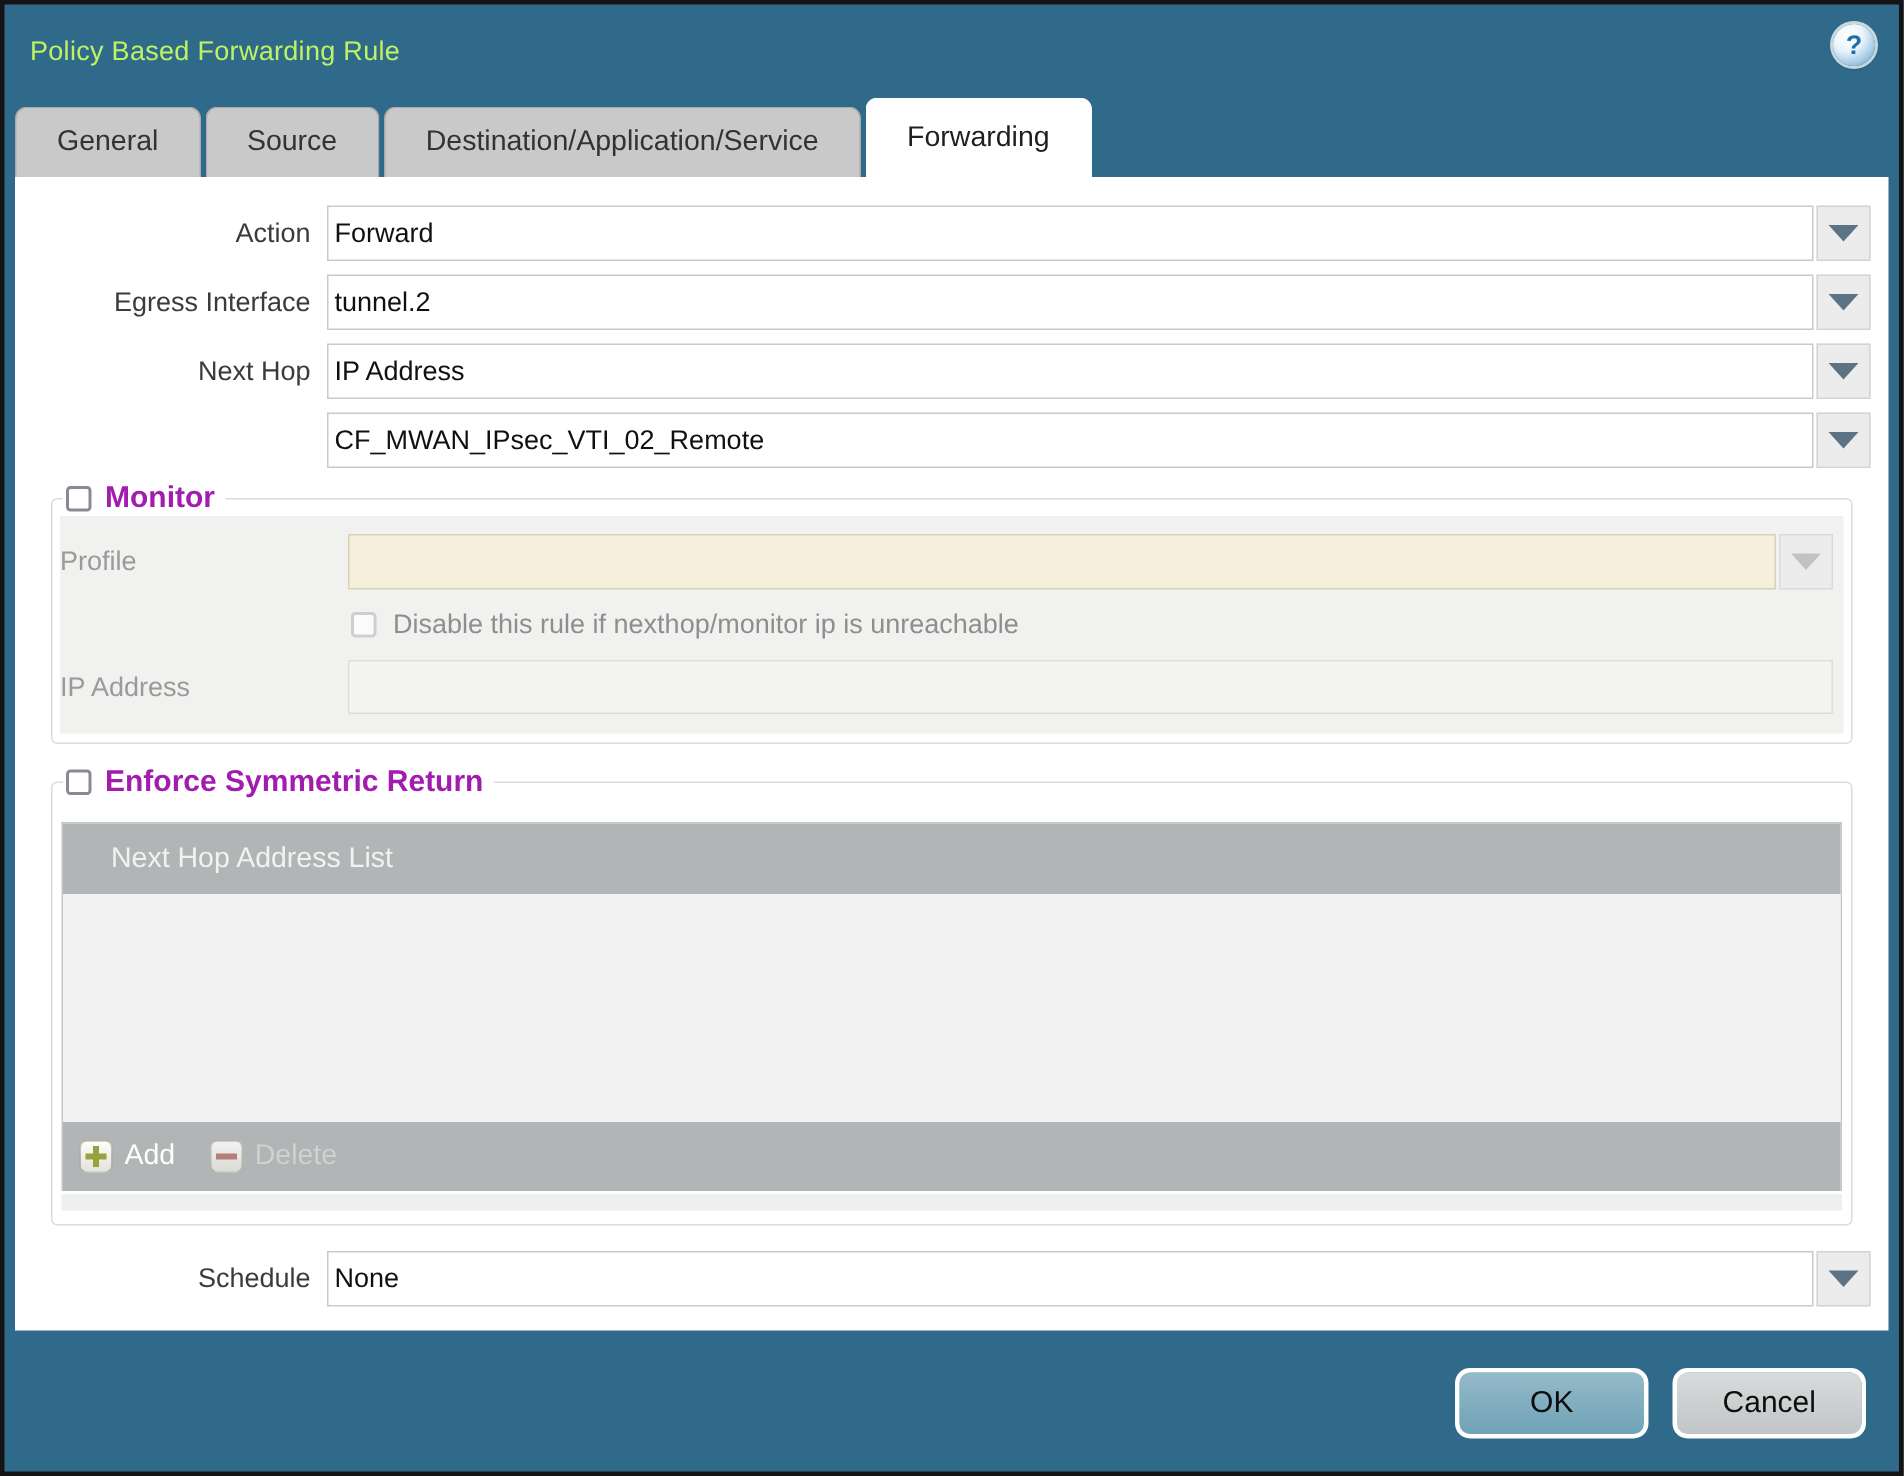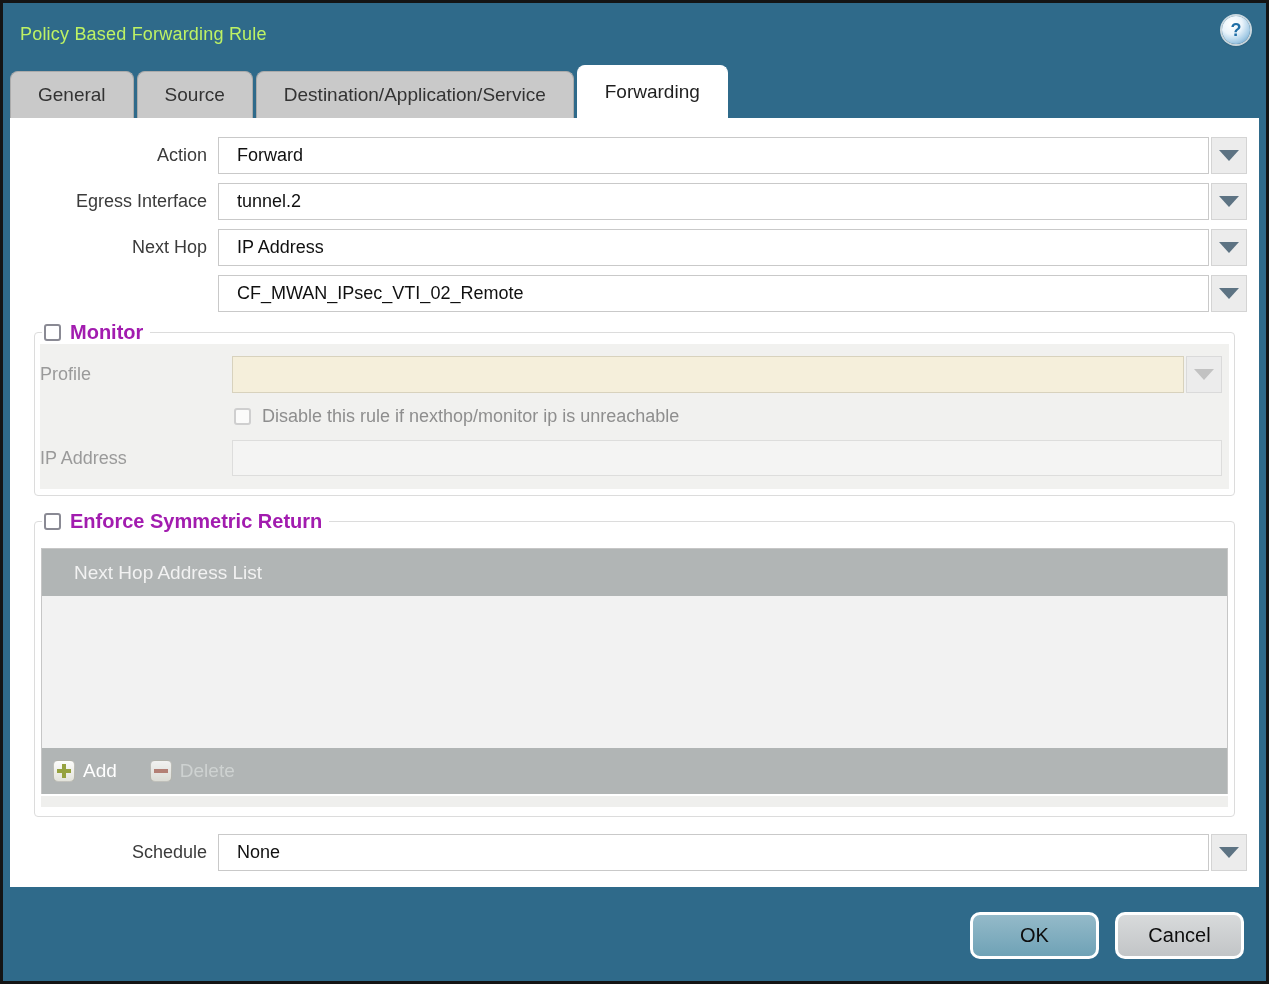--- a/index.html
+++ b/index.html
@@ -43,7 +43,7 @@
   .select { flex:1; display:flex; height:37px; }
   .select-value {
     flex:1; background:#fff; border:1px solid #c9c9c9;
-    display:flex; align-items:center; padding-left:18px; font-size:18px; color:#101010;
+    display:flex; align-items:center; padding-left:4px; font-size:18px; color:#101010;
   }
   .select-btn {
     width:36px; flex:none; margin-left:2px; background:#ececec; border:1px solid #d4d4d4;

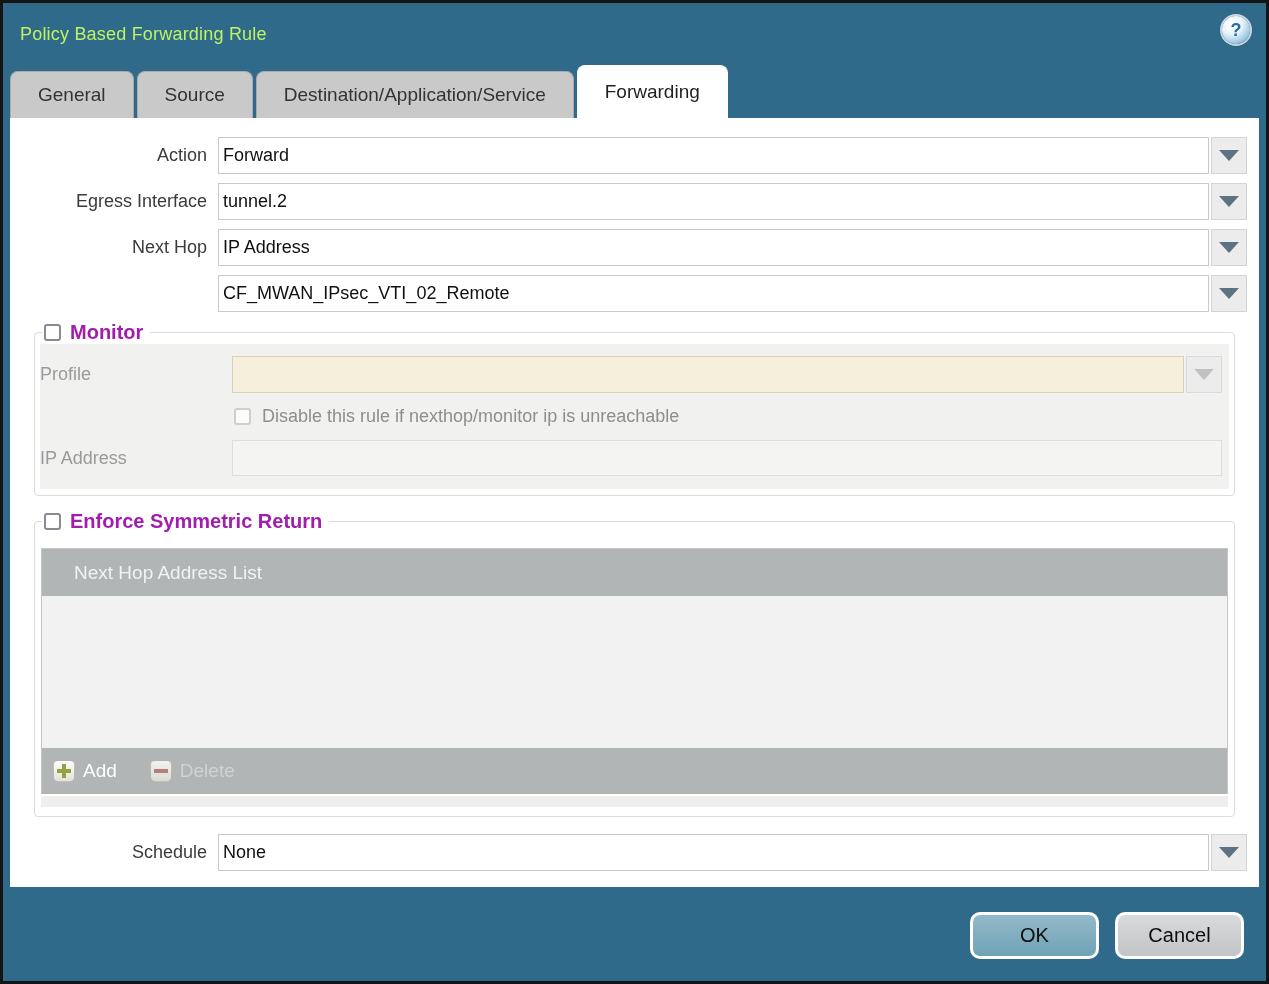--- a/index.html
+++ b/index.html
@@ -73,7 +73,7 @@
   .grid { margin:15px 1px 0 1px; border:1px solid #c6c6c6; border-bottom:none; }
   .grid-header { height:47px; background:#b1b5b5; color:#f2f2f2; font-size:19px; display:flex; align-items:center; padding-left:32px; }
   .grid-body { height:152px; background:#f2f2f2; }
-  .grid-footer { height:46px; background:#b1b5b5; display:flex; align-items:center; gap:33px; padding-left:11px; }
+  .grid-footer { height:46px; background:#b1b5b5; display:flex; align-items:center; gap:23px; padding-left:11px; }
   .grid-btn { display:flex; align-items:center; gap:8px; font-size:19px; color:#ffffff; cursor:pointer; }
   .grid-btn.disabled { color:#ced2d1; cursor:default; }
   .icon-chip {

